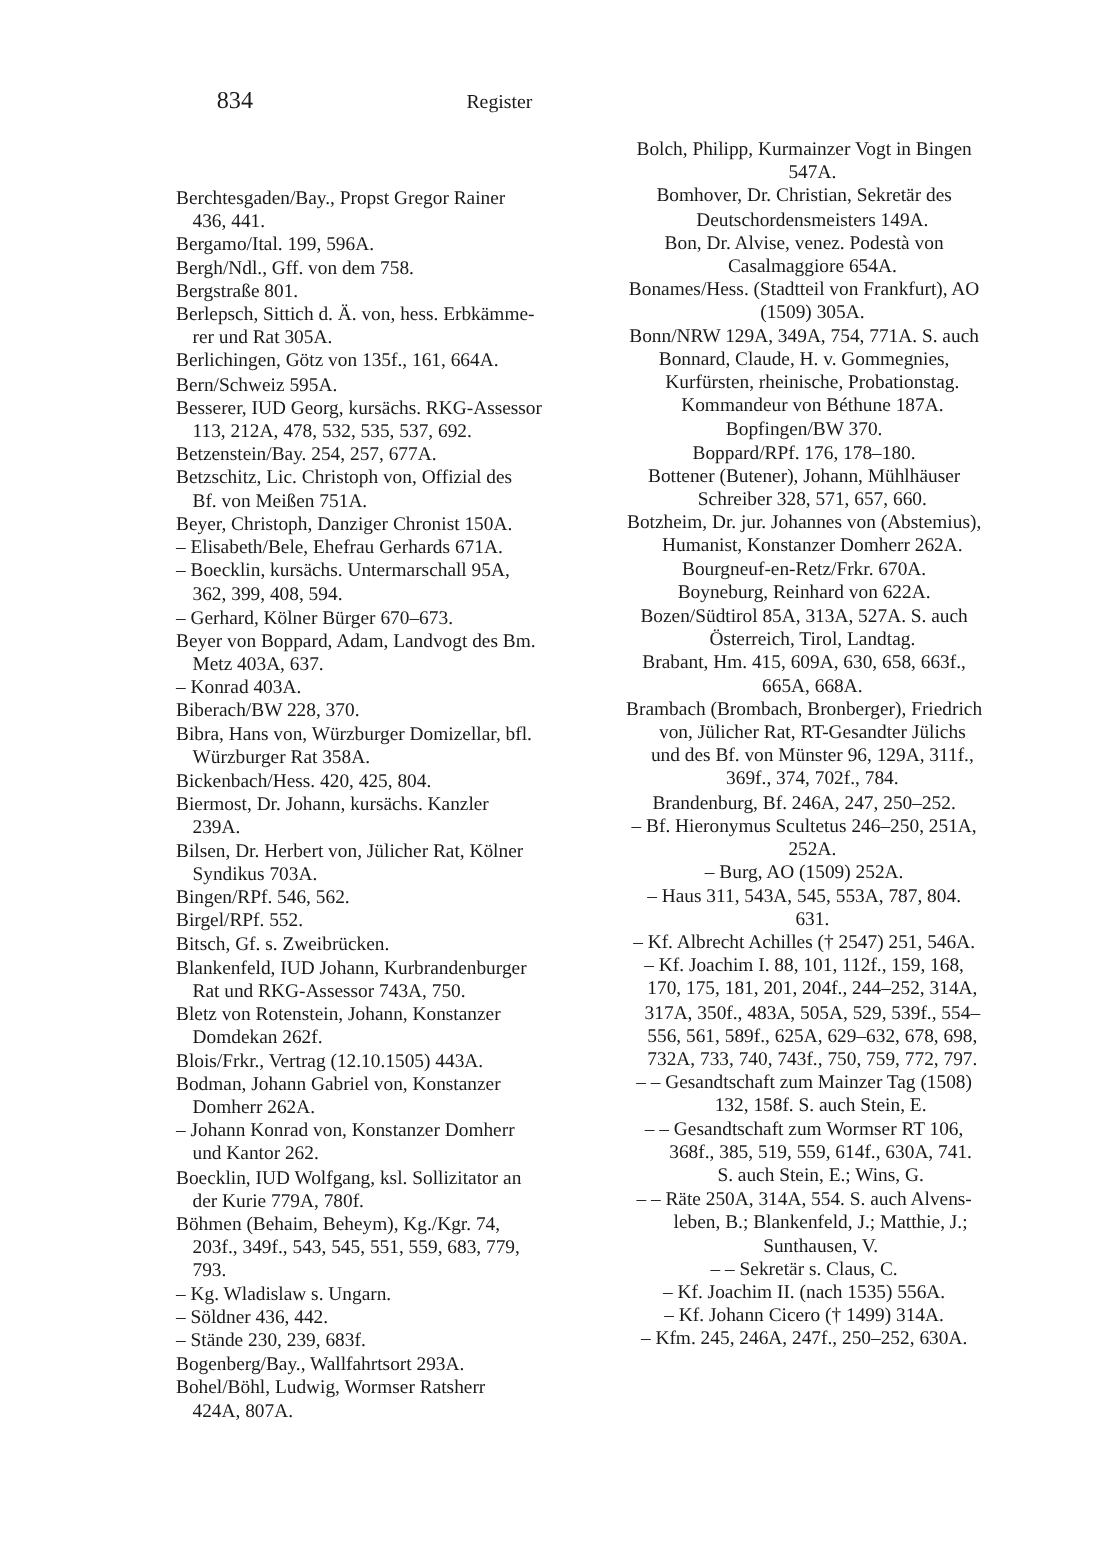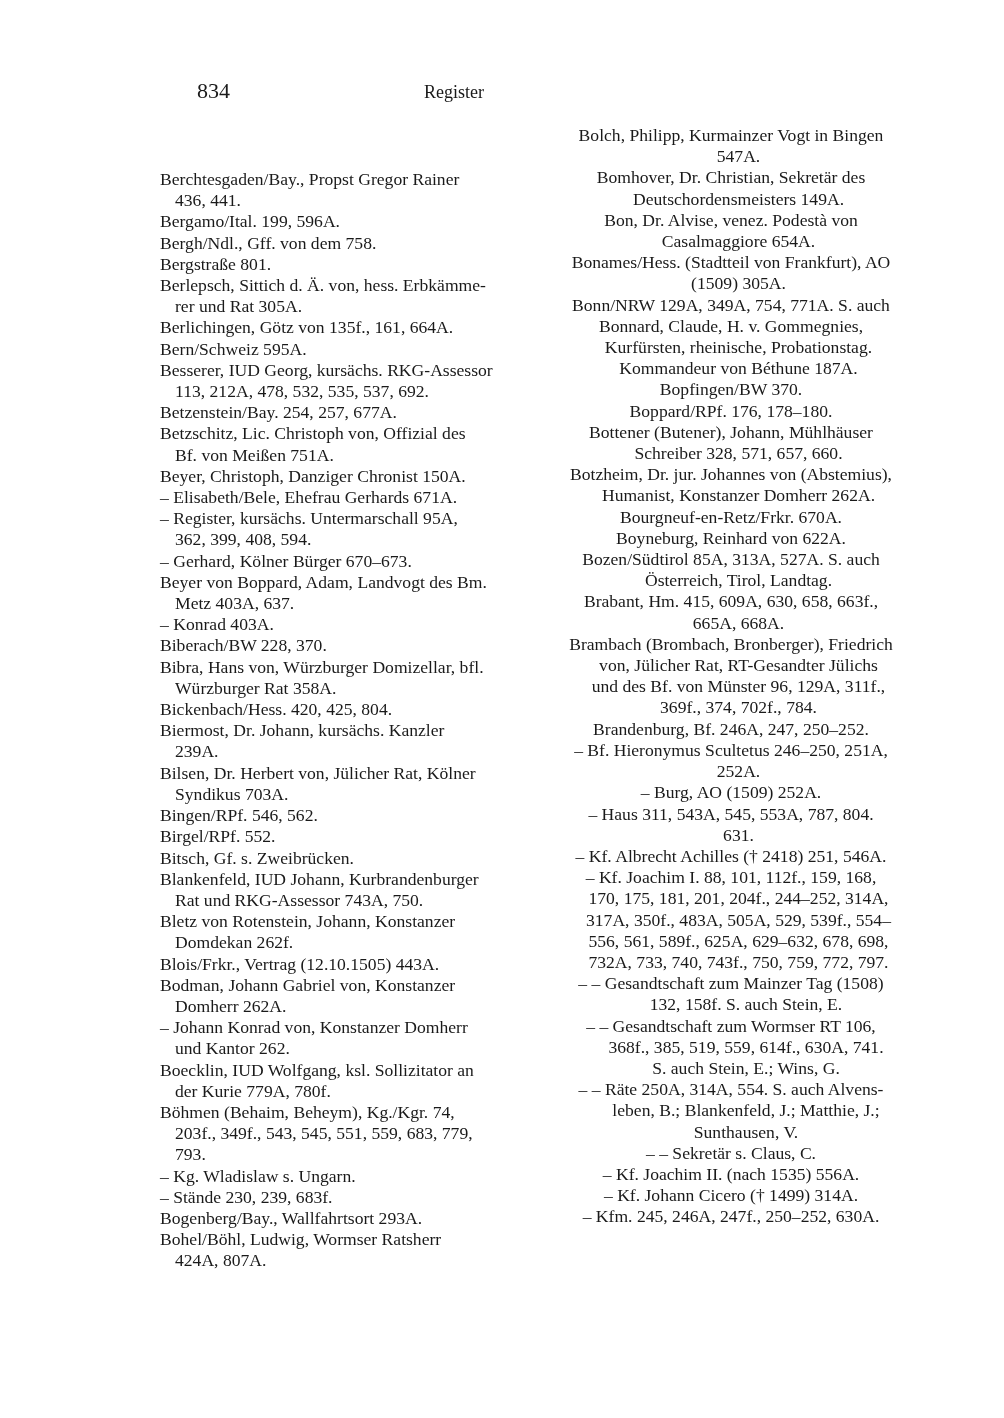--- a/index.html
+++ b/index.html
@@ -38,7 +38,7 @@
       <div class="entry indent1">Bf. von Meißen  751A.</div>
       <div class="entry">Beyer, Christoph, Danziger Chronist  150A.</div>
       <div class="entry">– Elisabeth/Bele, Ehefrau Gerhards  671A.</div>
-      <div class="entry">– Register, kursächs. Untermarschall  95A,</div>
+      <div class="entry">– Boecklin, kursächs. Untermarschall  95A,</div>
       <div class="entry indent1">362, 399, 408, 594.</div>
       <div class="entry">– Gerhard, Kölner Bürger 670–673.</div>
       <div class="entry">Beyer von Boppard, Adam, Landvogt des Bm.</div>

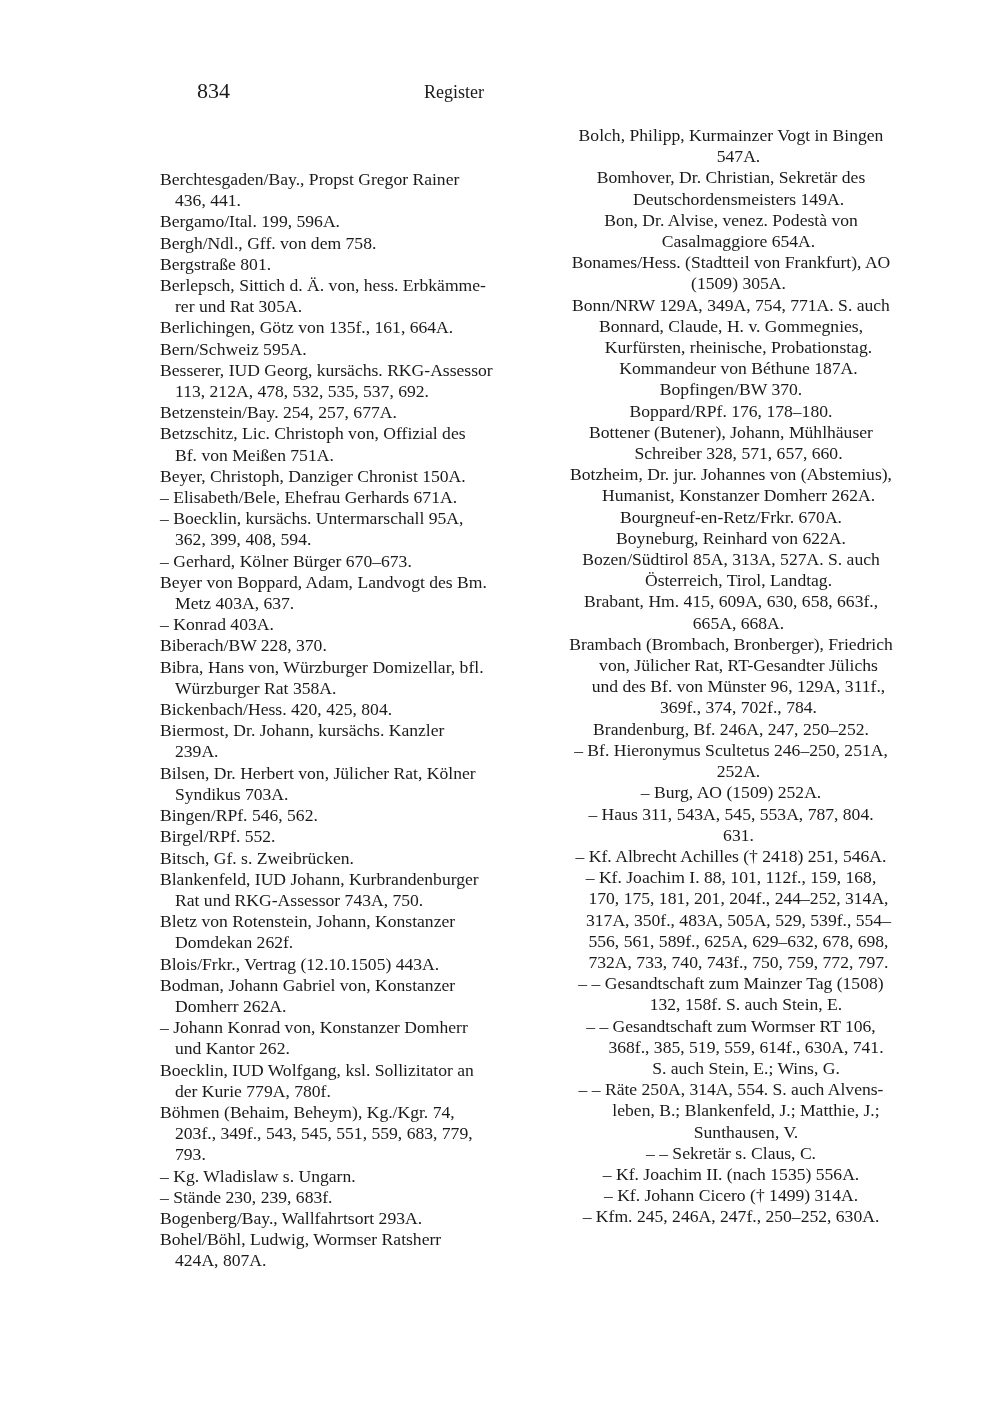--- a/index.html
+++ b/index.html
@@ -110,7 +110,7 @@
       <div class="entry">– Burg, AO (1509)  252A.</div>
       <div class="entry">– Haus  311, 543A, 545, 553A, 787, 804.</div>
       <div class="entry indent1">631.</div>
-      <div class="entry">– Kf. Albrecht Achilles († 2418)  251, 546A.</div>
+      <div class="entry">– Kf. Albrecht Achilles († 2547)  251, 546A.</div>
       <div class="entry">– Kf. Joachim I.  88, 101, 112f., 159, 168,</div>
       <div class="entry indent1">170, 175, 181, 201, 204f., 244–252, 314A,</div>
       <div class="entry indent1">317A, 350f., 483A, 505A, 529, 539f., 554–</div>

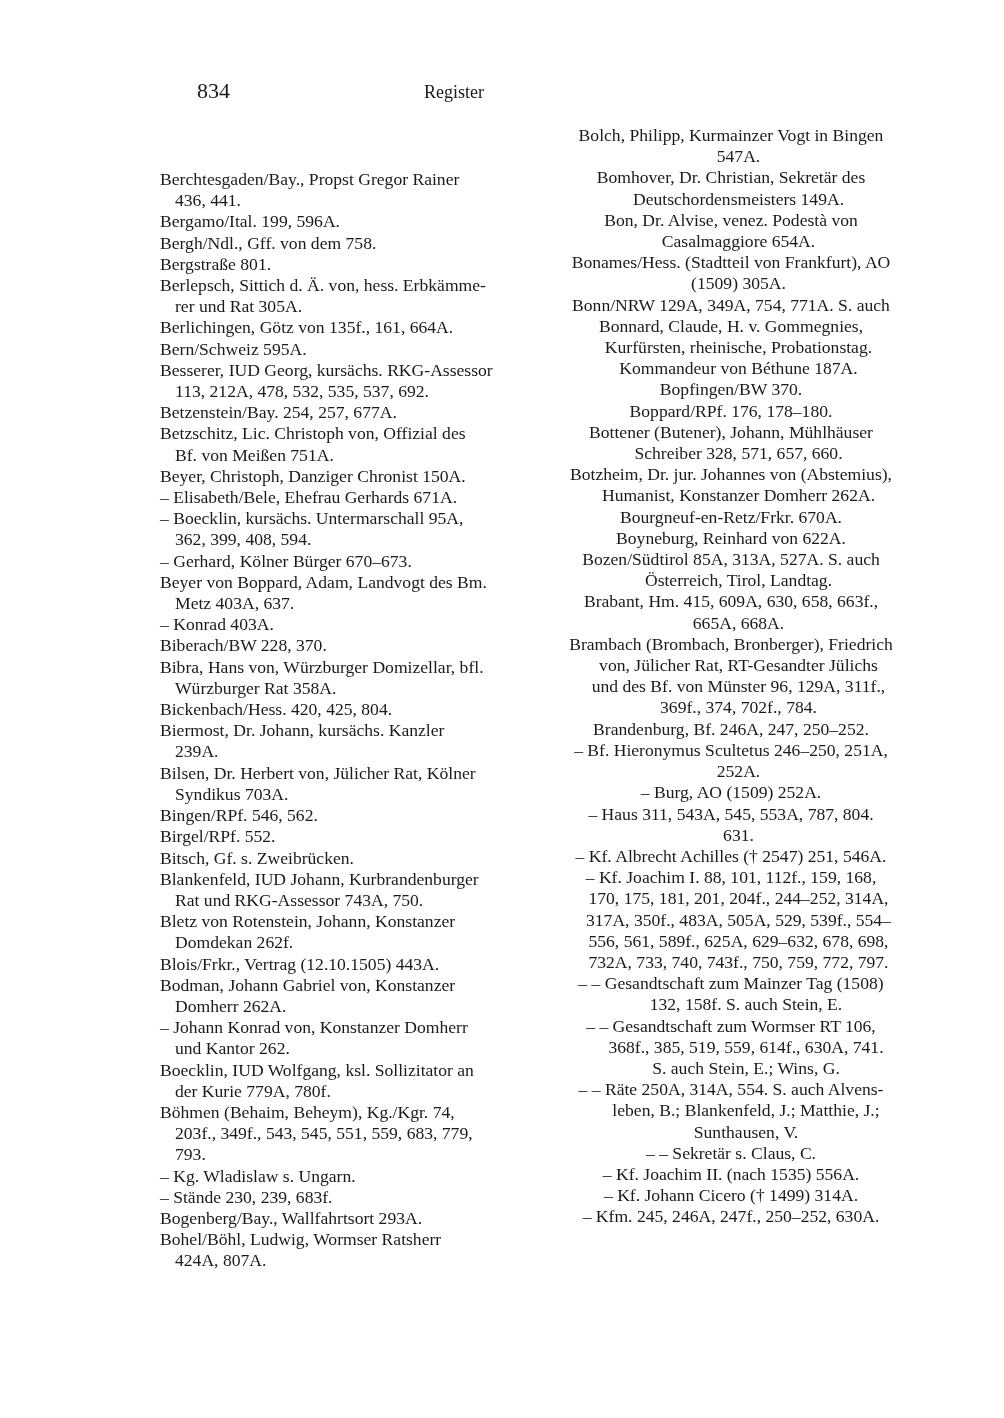--- a/index.html
+++ b/index.html
@@ -70,6 +70,7 @@
       <div class="entry indent1">203f., 349f., 543, 545, 551, 559, 683, 779,</div>
       <div class="entry indent1">793.</div>
       <div class="entry">– Kg. Wladislaw s. Ungarn.</div>
+      <div class="entry">– Söldner  436, 442.</div>
       <div class="entry">– Stände  230, 239, 683f.</div>
       <div class="entry">Bogenberg/Bay., Wallfahrtsort  293A.</div>
       <div class="entry">Bohel/Böhl, Ludwig, Wormser Ratsherr</div>

